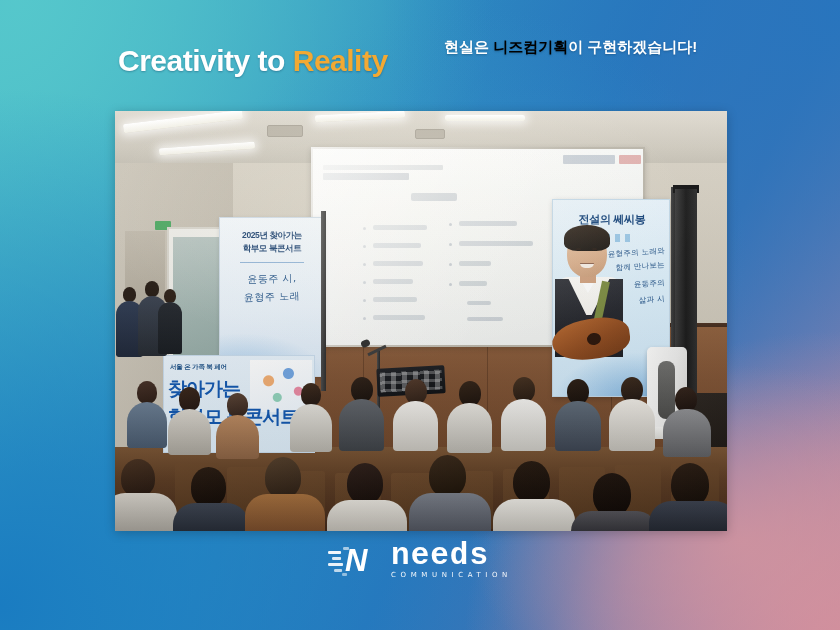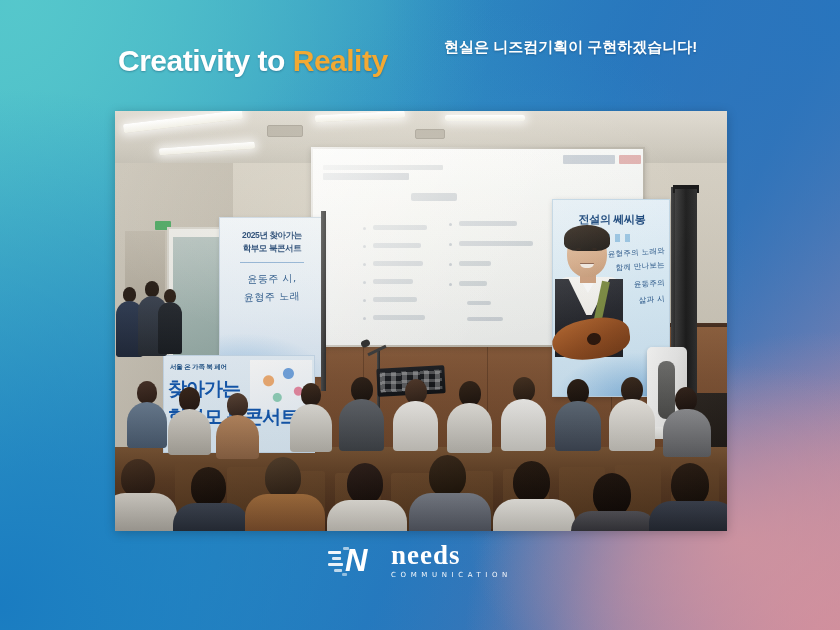--- a/index.html
+++ b/index.html
@@ -62,7 +62,7 @@
     font-size:15px; font-weight:bold; color:#ffffff;
     text-shadow:0 1px 2px rgba(10,50,80,.35);
   }
-  #subtitle .brand { color:#ffffff; }
+  #subtitle .brand { color:#000000; }
 
   
   #photo {

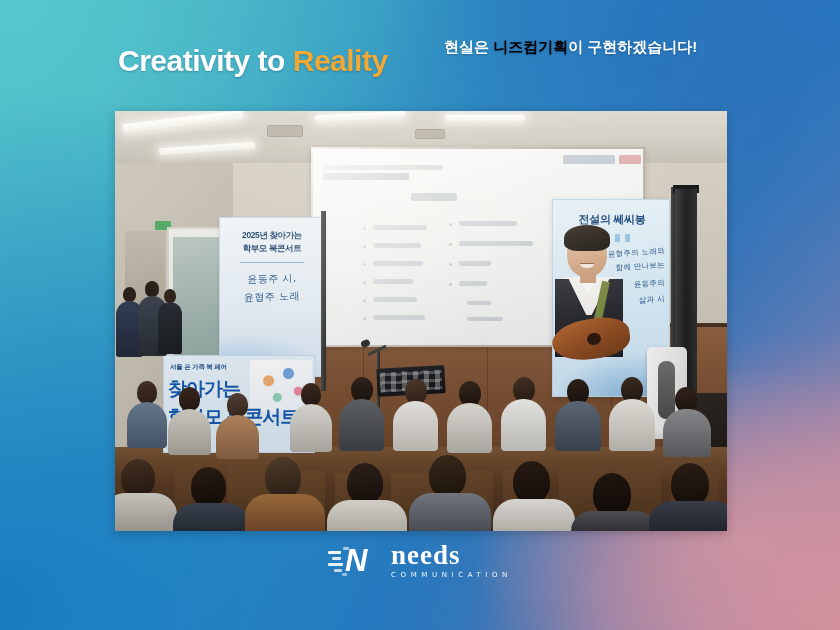--- a/index.html
+++ b/index.html
@@ -451,9 +451,9 @@
   }
   .logo-words { position:relative; }
   .logo-needs {
-    font-size:27px; font-weight:bold; color:#ffffff;
+    font-size:31px; font-weight:bold; color:#ffffff;
     letter-spacing:1px; line-height:27px;
-    font-family:Liberation Serif, serif;
+    font-family:Liberation Mono, monospace;
   }
   .logo-comm {
     font-size:7px; color:#ffffff; letter-spacing:4.6px;

